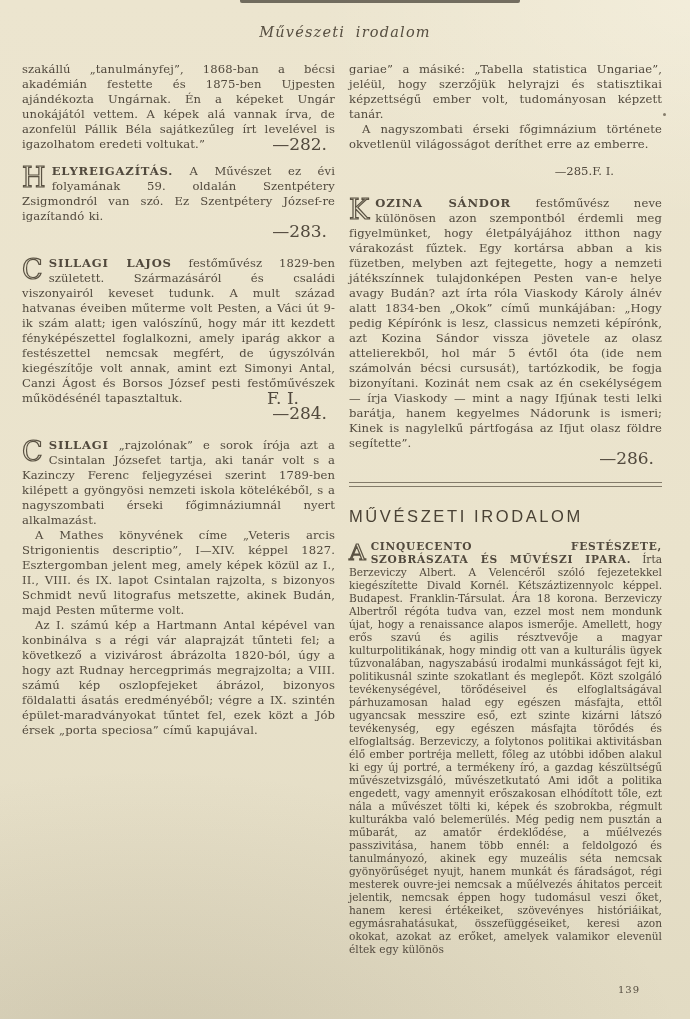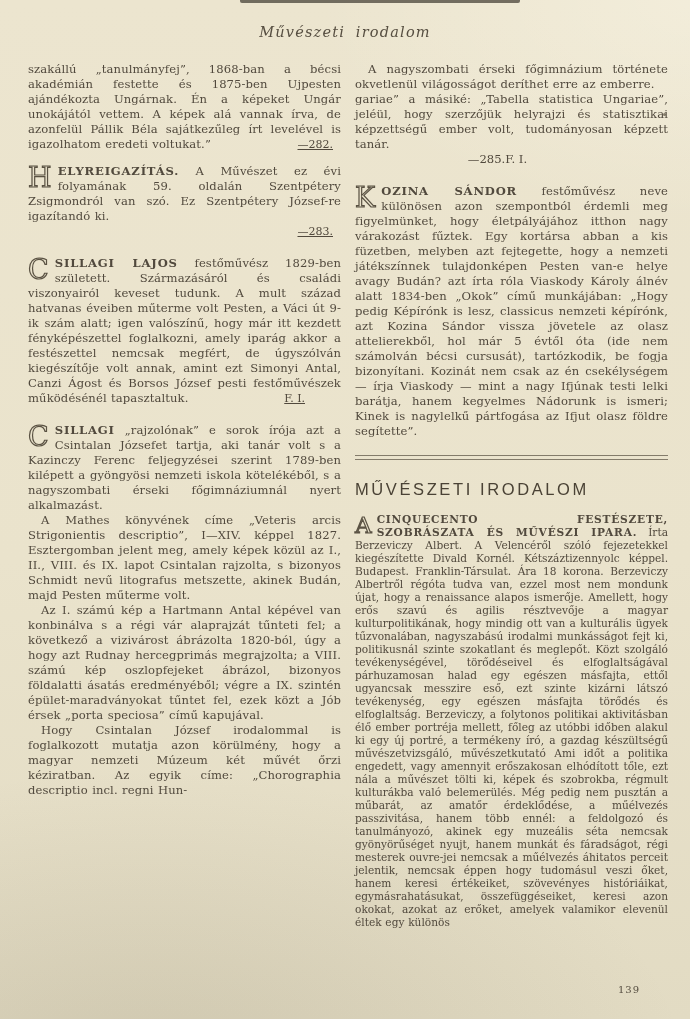--- a/index.html
+++ b/index.html
@@ -23,7 +23,7 @@
     font-style:italic;font-size:14.5px;letter-spacing:1.2px;word-spacing:5px;color:#564e41;
   }
 
-  .columns{position:absolute;top:62px;left:28px;width:640px;display:flex;gap:14px;}
+  .columns{position:absolute;top:62px;left:22px;width:640px;display:flex;gap:14px;}
   .col{width:313px;}
   .body-text{
     margin:0;font-size:11.6px;line-height:15px;text-align:justify;

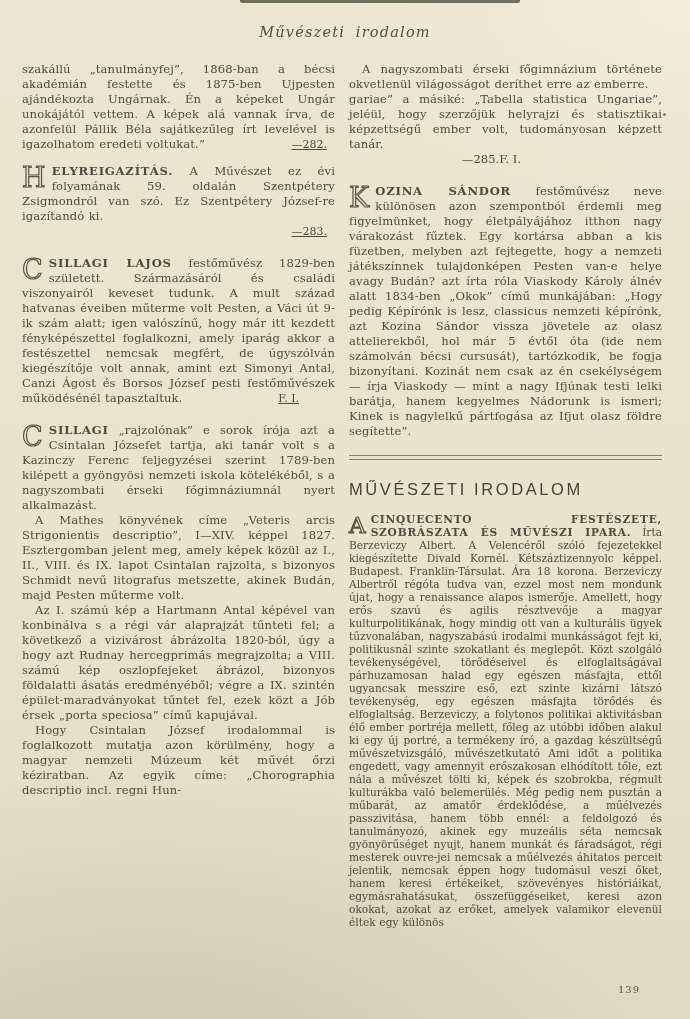--- a/index.html
+++ b/index.html
@@ -89,8 +89,8 @@
     </div>
 
     <div class="col">
+      <p class="body-text">gariae” a másiké: „Tabella statistica Ungariae”, jeléül, hogy szerzőjük helyrajzi és statisztikai képzettségű ember volt, tudományosan képzett tanár.</p>
       <p class="body-text indent">A nagyszombati érseki főgimnázium története okvetlenül világosságot deríthet erre az emberre.</p>
-      <p class="body-text">gariae” a másiké: „Tabella statistica Ungariae”, jeléül, hogy szerzőjük helyrajzi és statisztikai képzettségű ember volt, tudományosan képzett tanár.</p>
       <span class="refsig-row">
         <span>—285.</span>
         <span>F. I.</span>

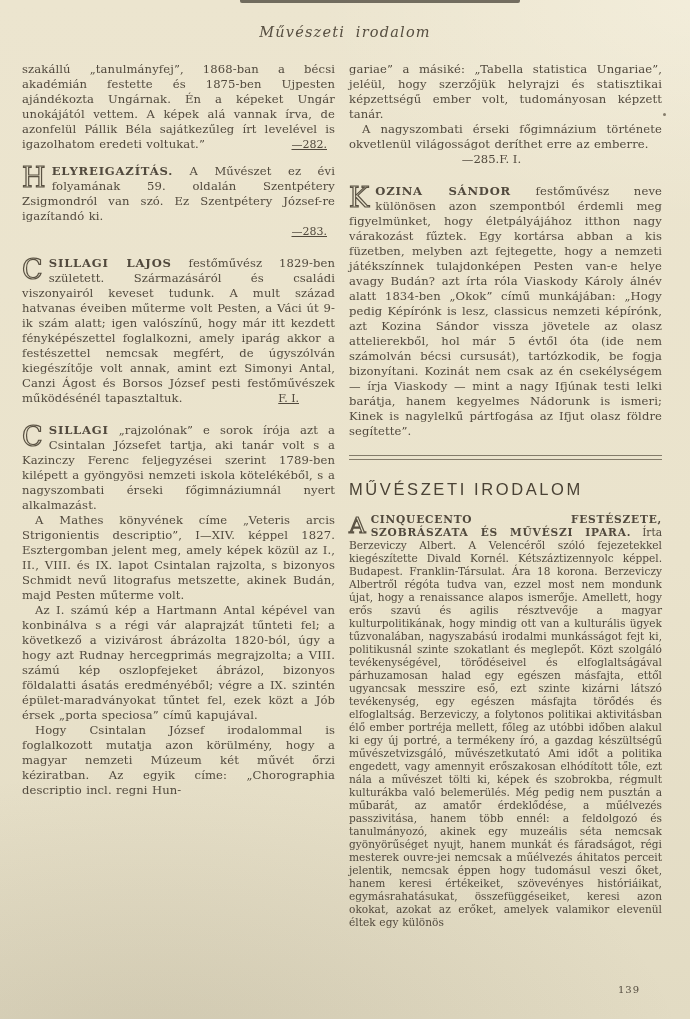--- a/index.html
+++ b/index.html
@@ -40,7 +40,7 @@
   .dropcap.small{font-size:23px;line-height:22px;height:24px;padding:1px 5px 0 0;}
   .lead-caps{letter-spacing:.8px;font-weight:bold;}
 
-  .ref-line{display:block;text-align:right;padding-right:8px;margin:0;font-size:11px;line-height:15px;text-decoration:underline;}
+  .ref-line{display:block;text-align:right;padding-right:8px;margin:0;font-size:17px;line-height:15px;}
   .pull{margin-top:-15px;}
   .sig{padding-right:36px;}
   .refsig-row{display:flex;justify-content:center;font-size:11.6px;line-height:15px;padding:0 36px 0 8px;margin:0;}

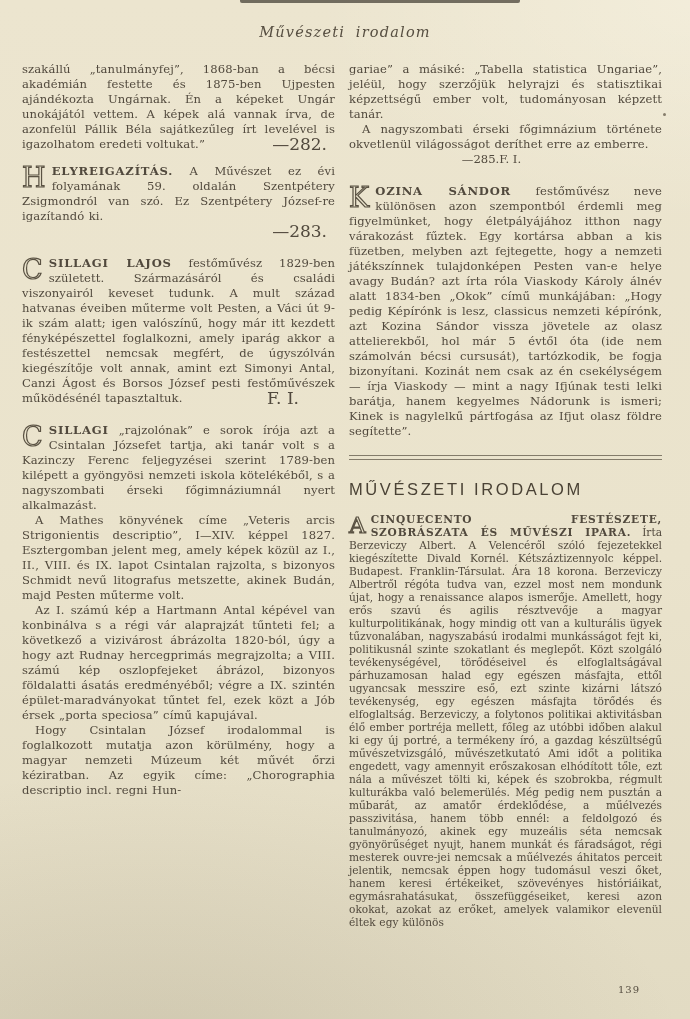--- a/index.html
+++ b/index.html
@@ -43,7 +43,7 @@
   .ref-line{display:block;text-align:right;padding-right:8px;margin:0;font-size:17px;line-height:15px;}
   .pull{margin-top:-15px;}
   .sig{padding-right:36px;}
-  .refsig-row{display:flex;justify-content:center;font-size:11.6px;line-height:15px;padding:0 36px 0 8px;margin:0;}
+  .refsig-row{display:flex;justify-content:flex-end;font-size:11.6px;line-height:15px;padding:0 36px 0 8px;margin:12px;}
 
   .divider{margin:16px 0 0 0;height:3px;border-top:1px solid #6a6252;border-bottom:1px solid #6a6252;opacity:.8;}
   .section-header{

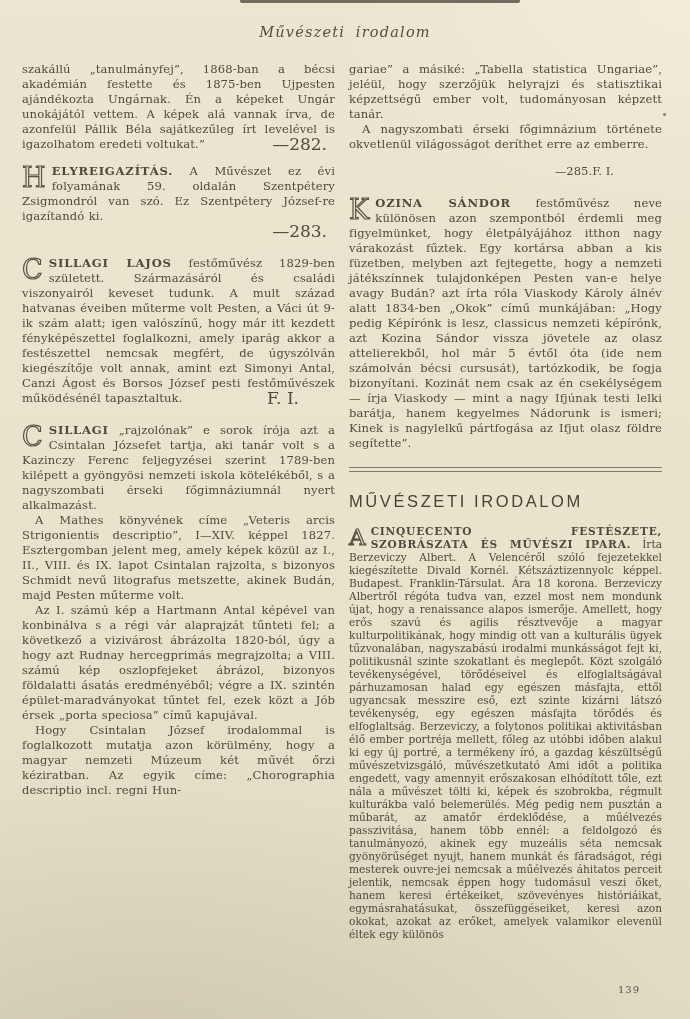--- a/index.html
+++ b/index.html
@@ -79,6 +79,7 @@
         <span class="dropcap">C</span><span class="lead-caps">SILLAGI LAJOS</span><span> festőművész 1829-ben született. Származásáról és családi viszonyairól keveset tudunk. A mult század hatvanas éveiben műterme volt Pesten, a Váci út 9-ik szám alatt; igen valószínű, hogy már itt kezdett fényképészettel foglalkozni, amely iparág akkor a festészettel nemcsak megfért, de úgyszólván kiegészítője volt annak, amint ezt Simonyi Antal, Canzi Ágost és Borsos József pesti festőművészek működésénél tapasztaltuk.</span>
       </p>
       <span class="ref-line pull sig">F. I.</span>
+      <span class="ref-line">—284.</span>
 
       <p class="body-text section-gap">
         <span class="dropcap">C</span><span class="lead-caps">SILLAGI</span><span> „rajzolónak” e sorok írója azt a Csintalan Józsefet tartja, aki tanár volt s a Kazinczy Ferenc feljegyzései szerint 1789-ben kilépett a gyöngyösi nemzeti iskola kötelékéből, s a nagyszombati érseki főgimnáziumnál nyert alkalmazást.</span>

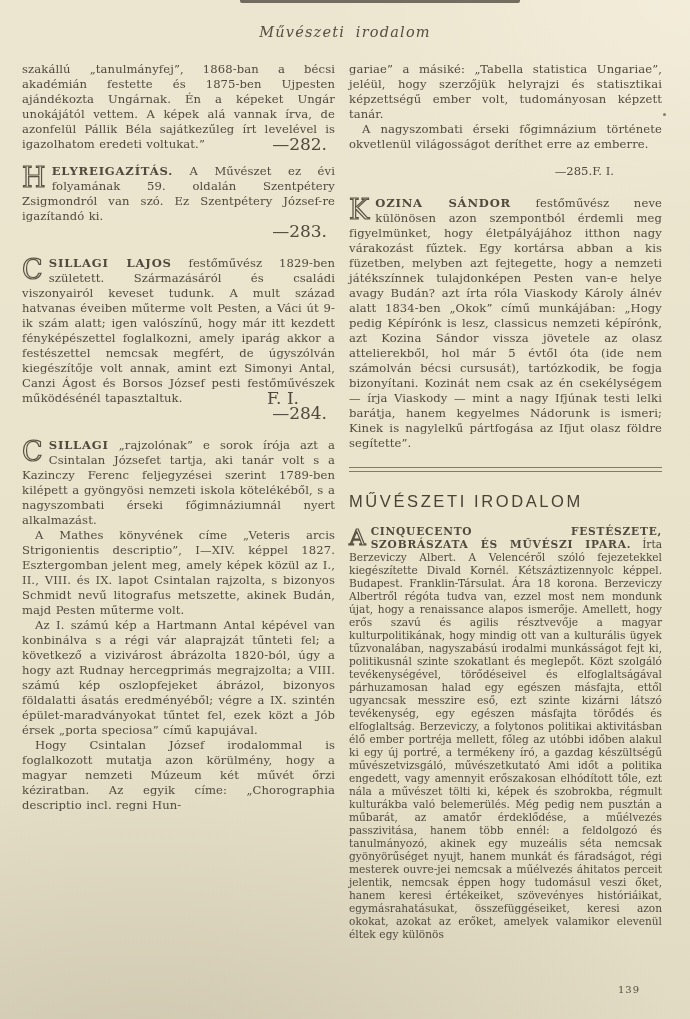--- a/index.html
+++ b/index.html
@@ -100,6 +100,7 @@
       <p class="body-text section-gap">
         <span class="dropcap">K</span><span class="lead-caps">OZINA SÁNDOR</span><span> festőművész neve különösen azon szempontból érdemli meg figyelmünket, hogy életpályájához itthon nagy várakozást fűztek. Egy kortársa abban a kis füzetben, melyben azt fejtegette, hogy a nemzeti játékszínnek tulajdonképen Pesten van-e helye avagy Budán? azt írta róla Viaskody Károly álnév alatt 1834-ben „Okok” című munkájában: „Hogy pedig Képírónk is lesz, classicus nemzeti képírónk, azt Kozina Sándor vissza jövetele az olasz attelierekből, hol már 5 évtől óta (ide nem számolván bécsi cursusát), tartózkodik, be fogja bizonyítani. Kozinát nem csak az én csekélységem — írja Viaskody — mint a nagy Ifjúnak testi lelki barátja, hanem kegyelmes Nádorunk is ismeri; Kinek is nagylelkű pártfogása az Ifjut olasz földre segítette”.</span>
       </p>
+      <span class="ref-line">—286.</span>
 
       <div class="divider"></div>
 

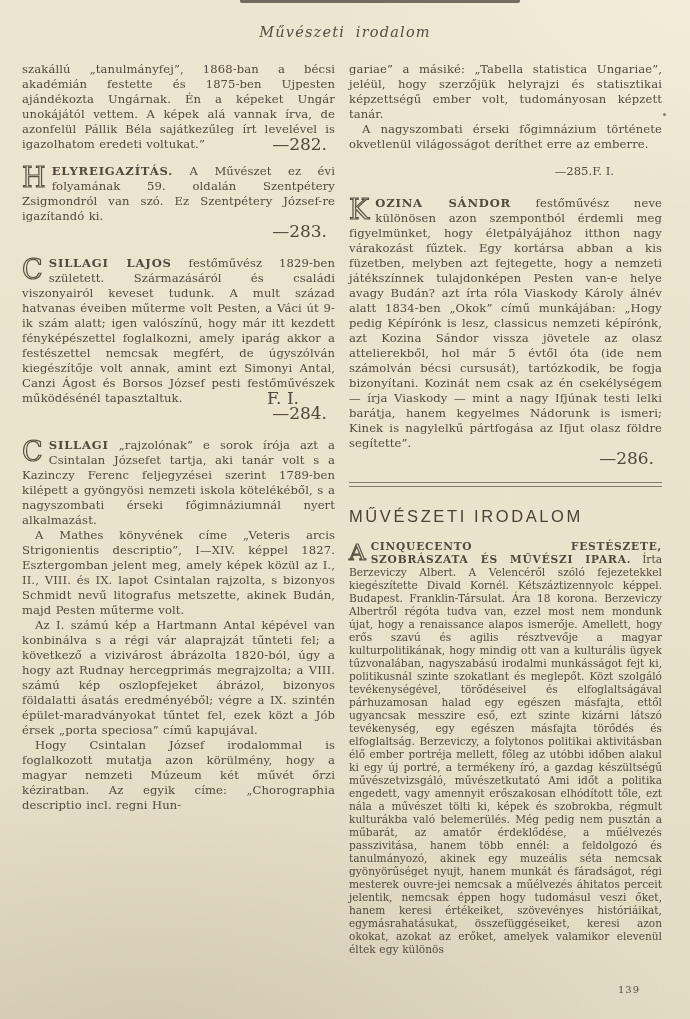--- a/index.html
+++ b/index.html
@@ -86,7 +86,6 @@
       </p>
       <p class="body-text indent">A Mathes könyvének címe „Veteris arcis Strigonientis descriptio”, I—XIV. képpel 1827. Esztergomban jelent meg, amely képek közül az I., II., VIII. és IX. lapot Csintalan rajzolta, s bizonyos Schmidt nevű litografus metszette, akinek Budán, majd Pesten műterme volt.</p>
       <p class="body-text indent">Az I. számú kép a Hartmann Antal képével van konbinálva s a régi vár alaprajzát tűnteti fel; a következő a vizivárost ábrázolta 1820-ból, úgy a hogy azt Rudnay hercegprimás megrajzolta; a VIII. számú kép oszlopfejeket ábrázol, bizonyos földalatti ásatás eredményéből; végre a IX. szintén épület-maradványokat tűntet fel, ezek közt a Jób érsek „porta speciosa” című kapujával.</p>
-      <p class="body-text indent">Hogy Csintalan József irodalommal is foglalkozott mutatja azon körülmény, hogy a magyar nemzeti Múzeum két művét őrzi kéziratban. Az egyik címe: „Chorographia descriptio incl. regni Hun-</p>
     </div>
 
     <div class="col">

